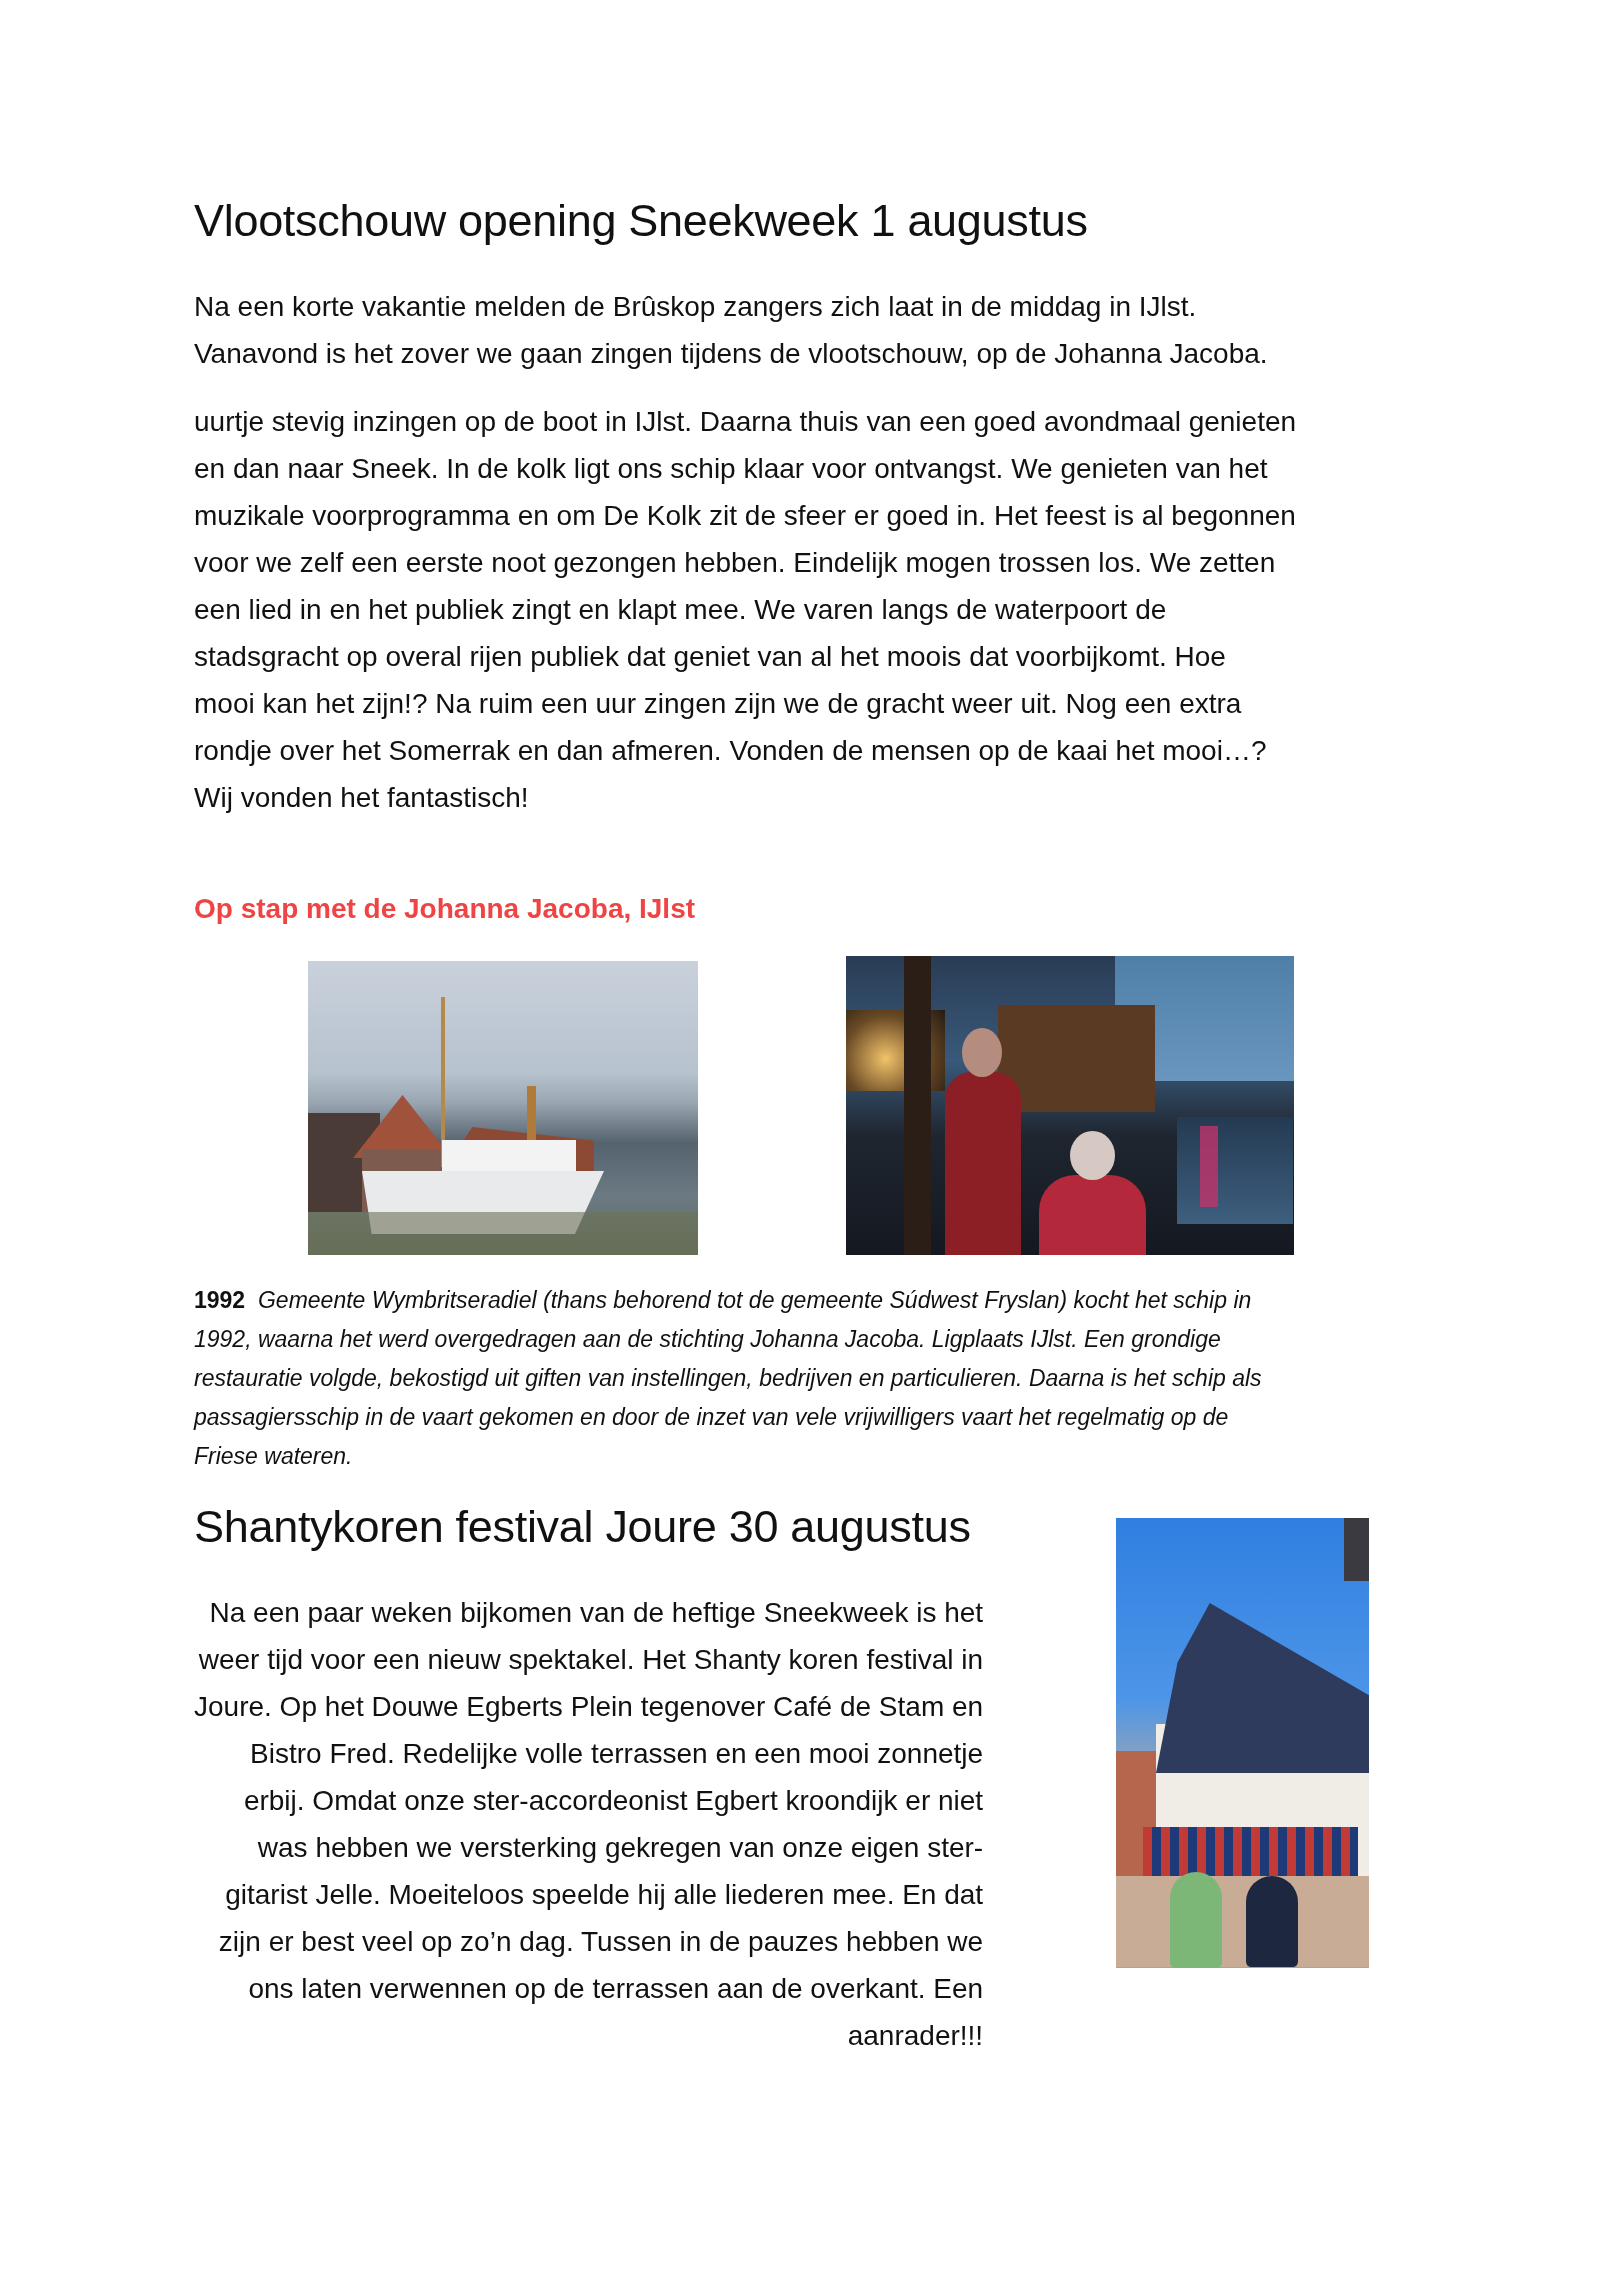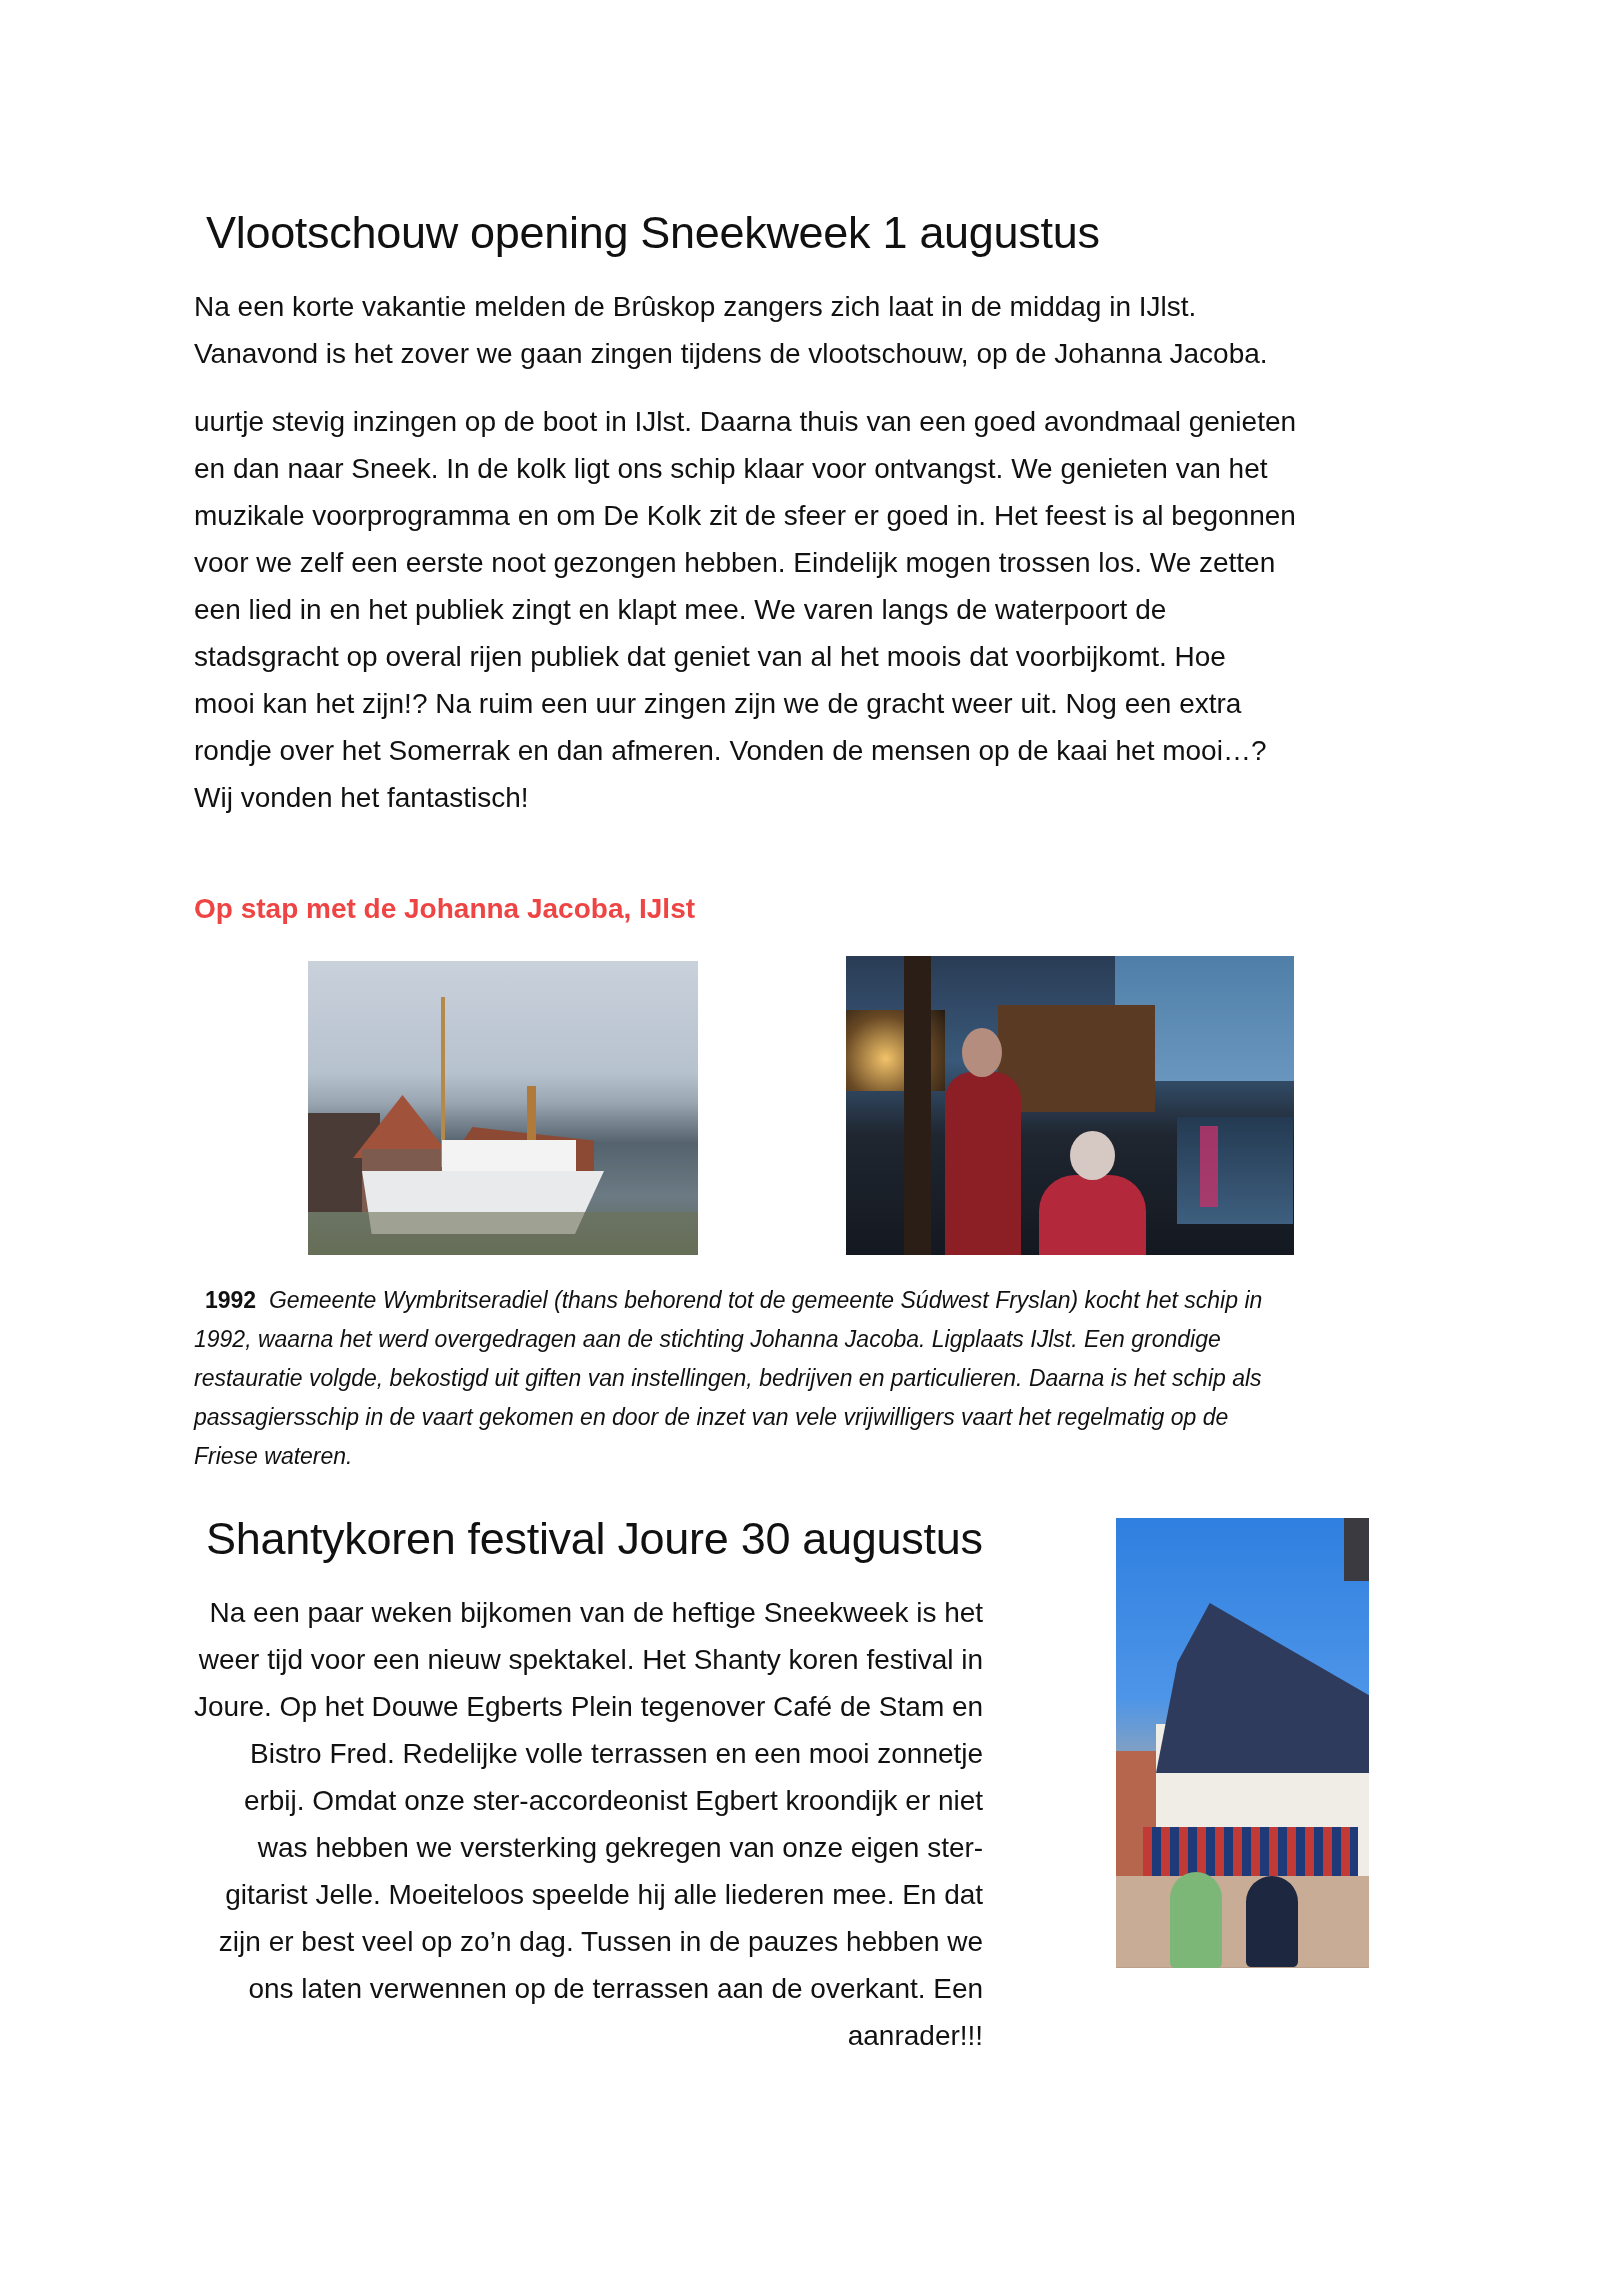--- a/index.html
+++ b/index.html
@@ -6,7 +6,7 @@
   body { width:1622px; height:2293px; position:relative; overflow:hidden;
          font-family:"Liberation Sans", "DejaVu Sans", sans-serif; color:#111111; }
   .abs { position:absolute; }
-  h1 { margin:12px; font-weight:400; font-size:45px; letter-spacing:-0.3px; color:#111; }
+  h1 { margin:0; font-weight:400; font-size:45px; letter-spacing:-0.3px; color:#111; }
   p { margin:0; }
   .body-text { font-size:28px; line-height:47px; color:#111; }
   .bold-line { font-size:28px; font-weight:700; color:#ef4444; }

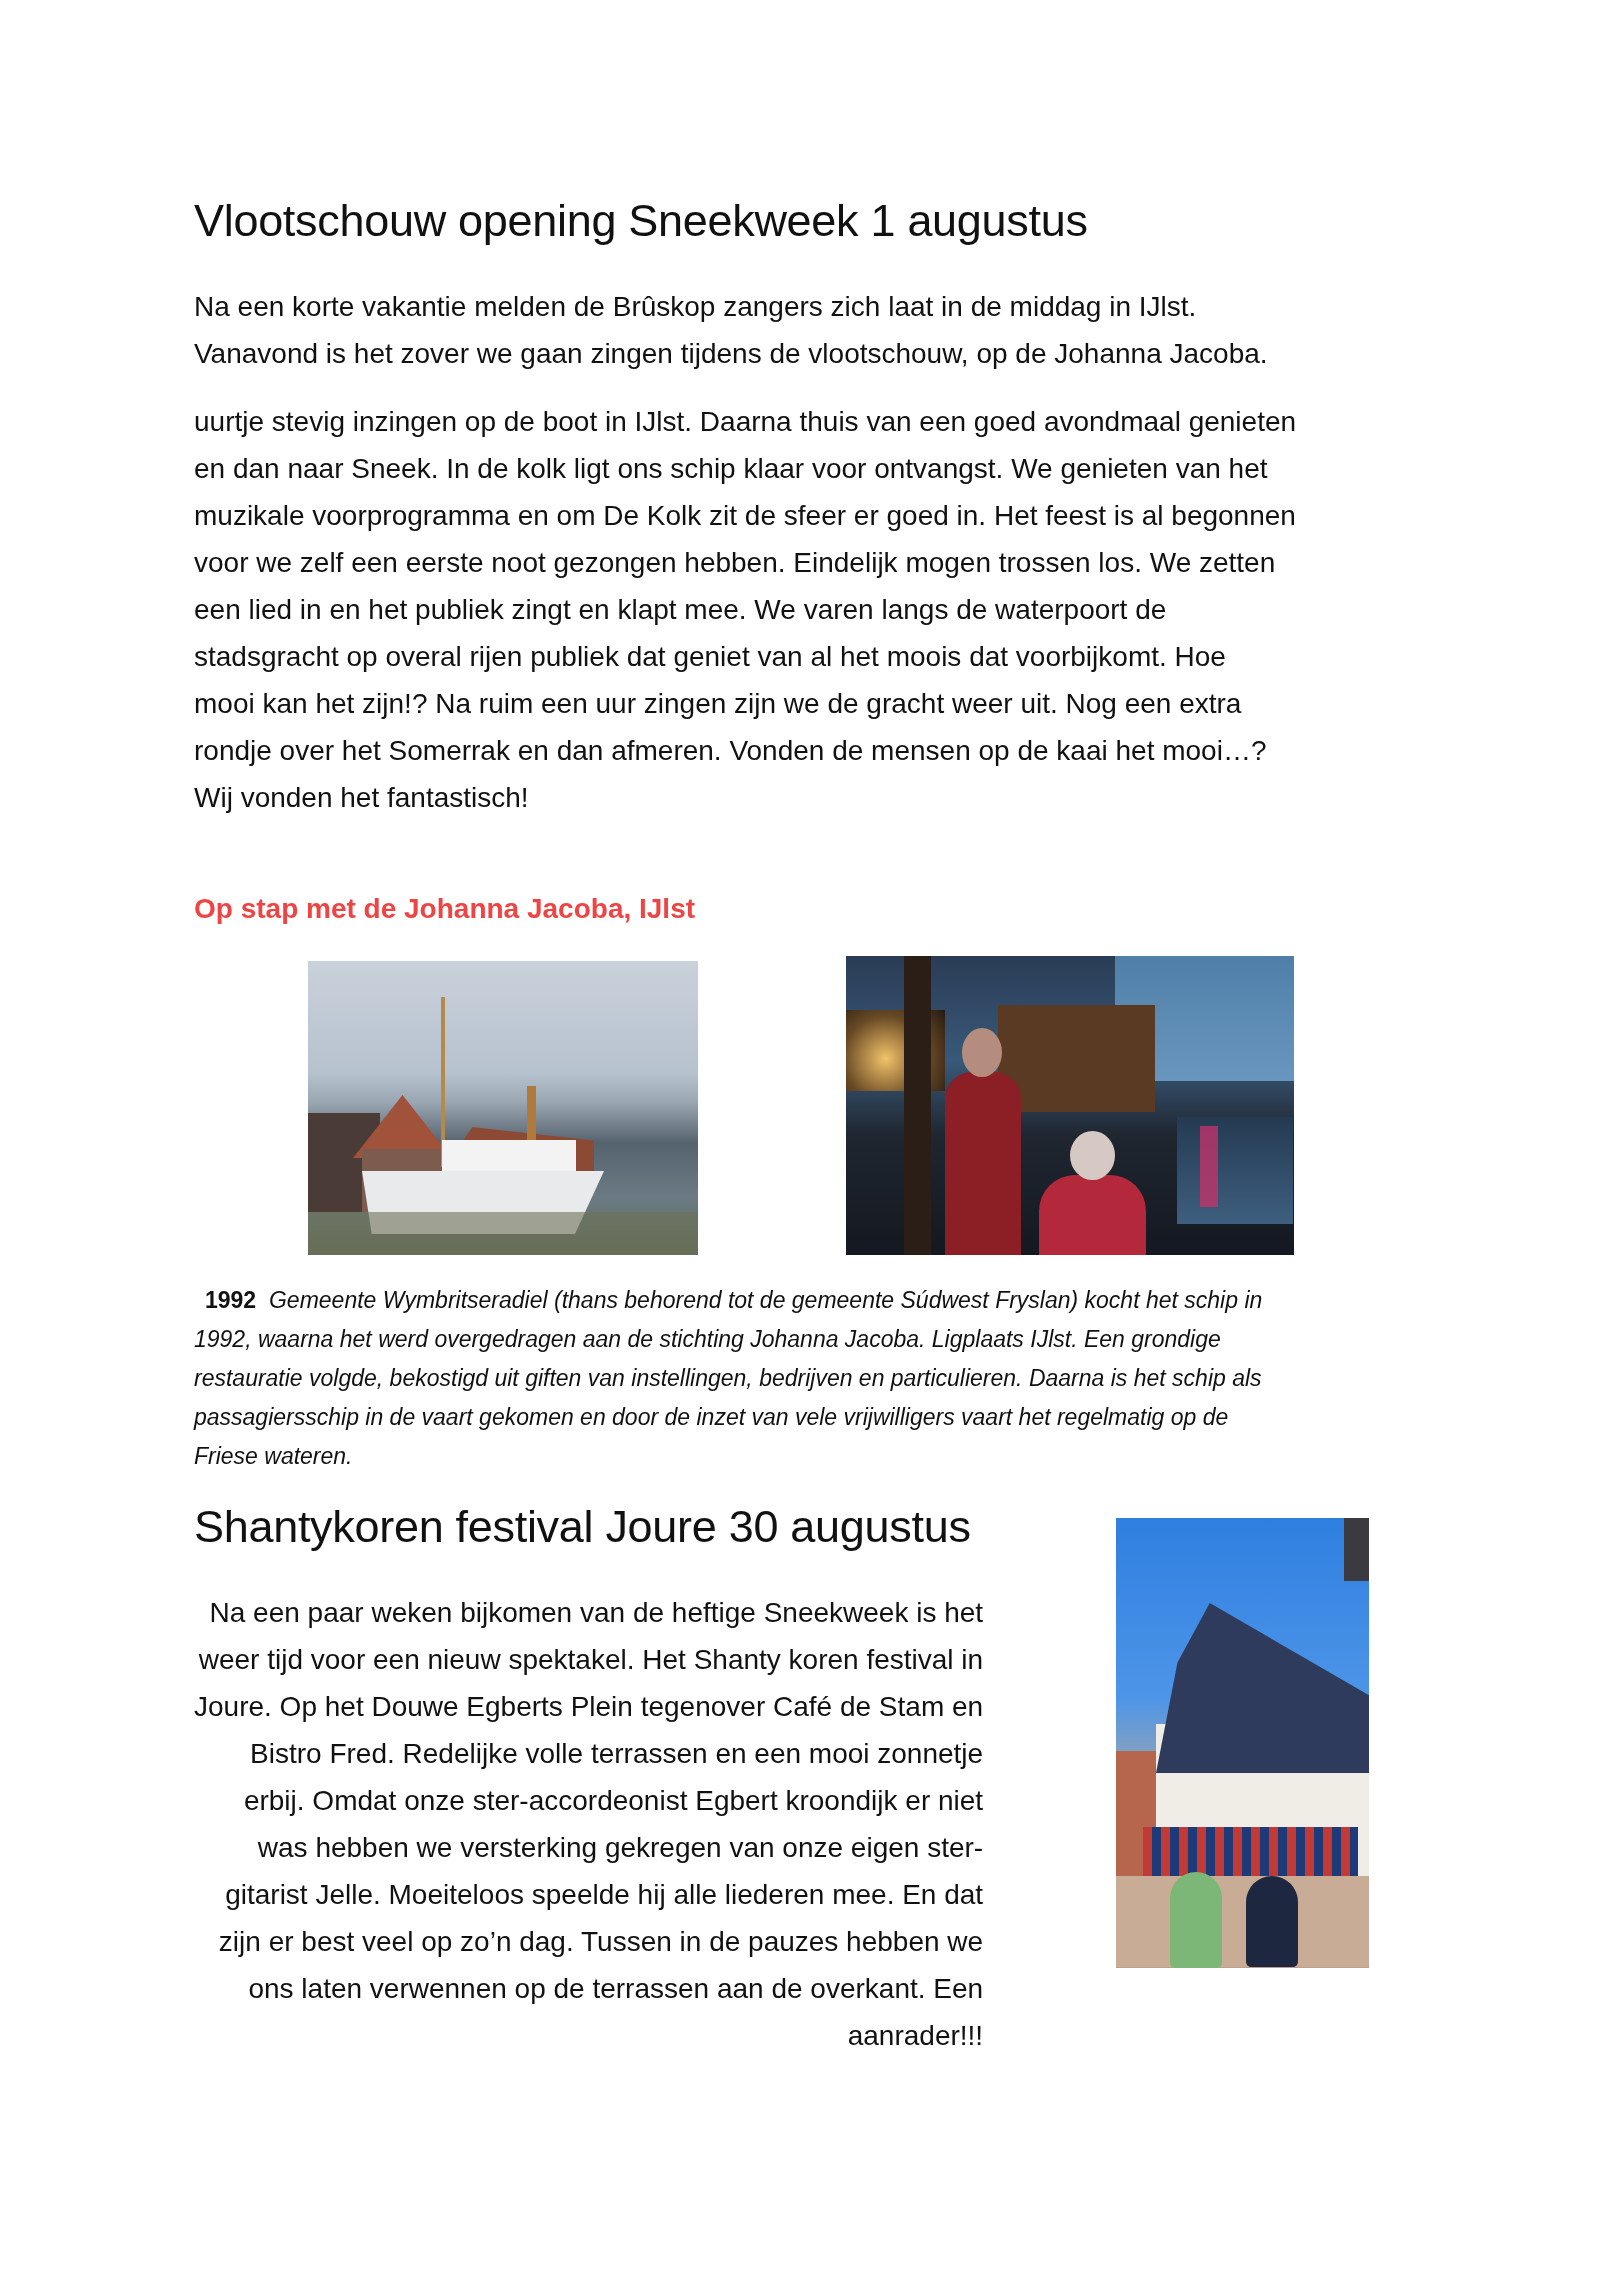--- a/index.html
+++ b/index.html
@@ -11,7 +11,7 @@
   .body-text { font-size:28px; line-height:47px; color:#111; }
   .bold-line { font-size:28px; font-weight:700; color:#ef4444; }
   .caption { font-size:23px; line-height:39px; font-style:italic; color:#111; }
-  .caption b { font-style:normal;margin-left:11px; }
+  .caption b { font-style:normal; }
   .photo { position:absolute; overflow:hidden; }
 
   

